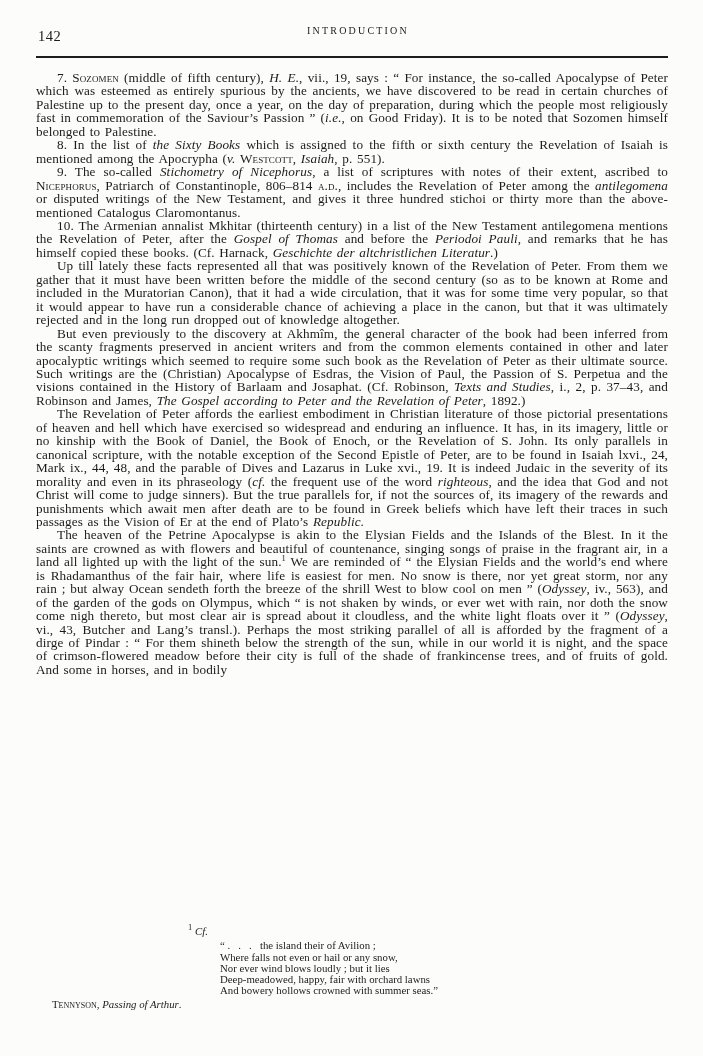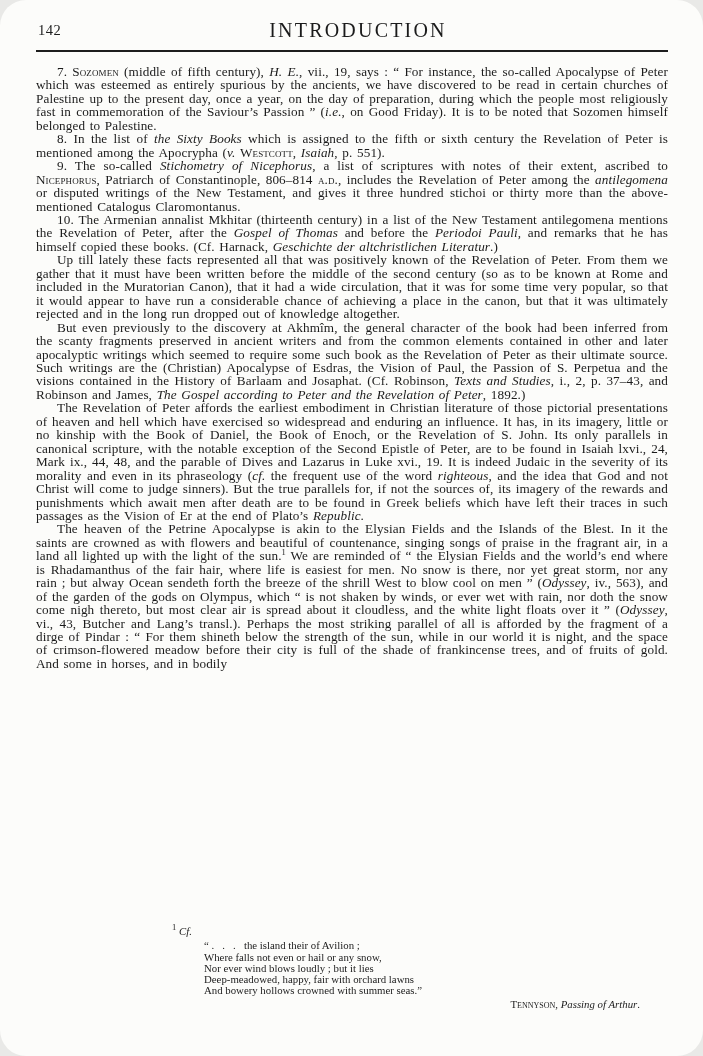--- a/index.html
+++ b/index.html
@@ -14,9 +14,8 @@
     width: 703px; height: 1056px;
     background: #fcfcfa;
     color: #1b1b1b;
-    padding: 19px 35px 0 36px;
+    padding: 25px 35px 0 36px;
     overflow: hidden;
-    border-radius: 26px;
   }
   .header { position: relative; height: 21px; }
   .page-num {

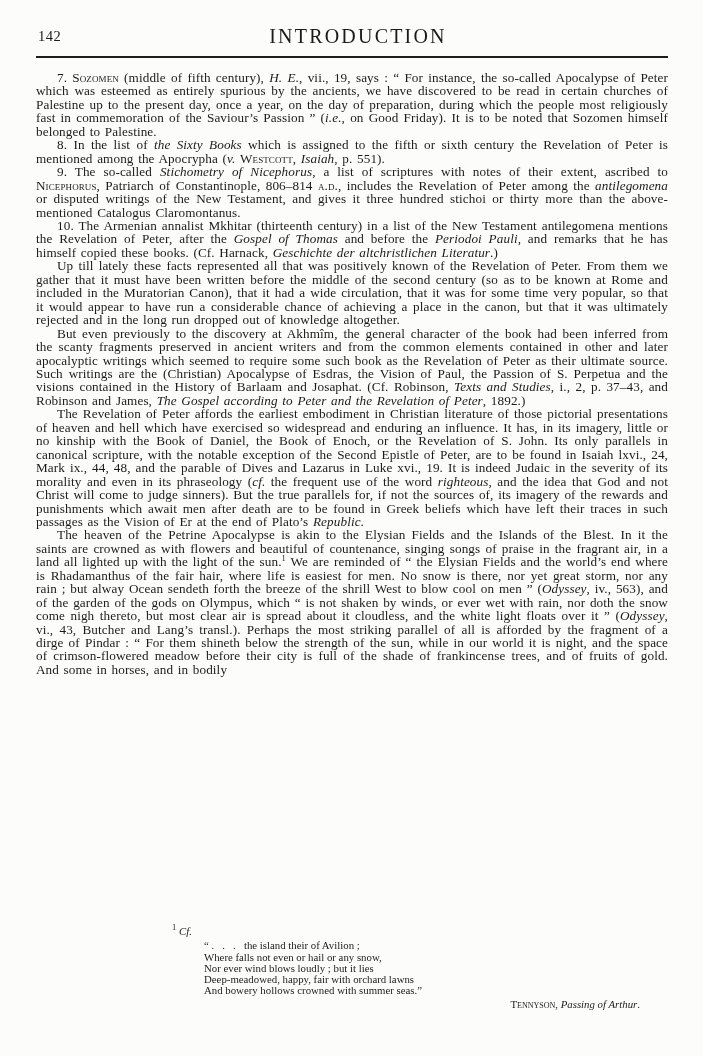--- a/index.html
+++ b/index.html
@@ -25,7 +25,7 @@
   .running-title {
     position: absolute; left: 12px; right: 0; top: 0;
     text-align: center;
-    font-size: 20px; letter-spacing: 2.2px;
+    font-size: 10px; letter-spacing: 2.2px;
   }
   .rule {
     margin-top: 10px;

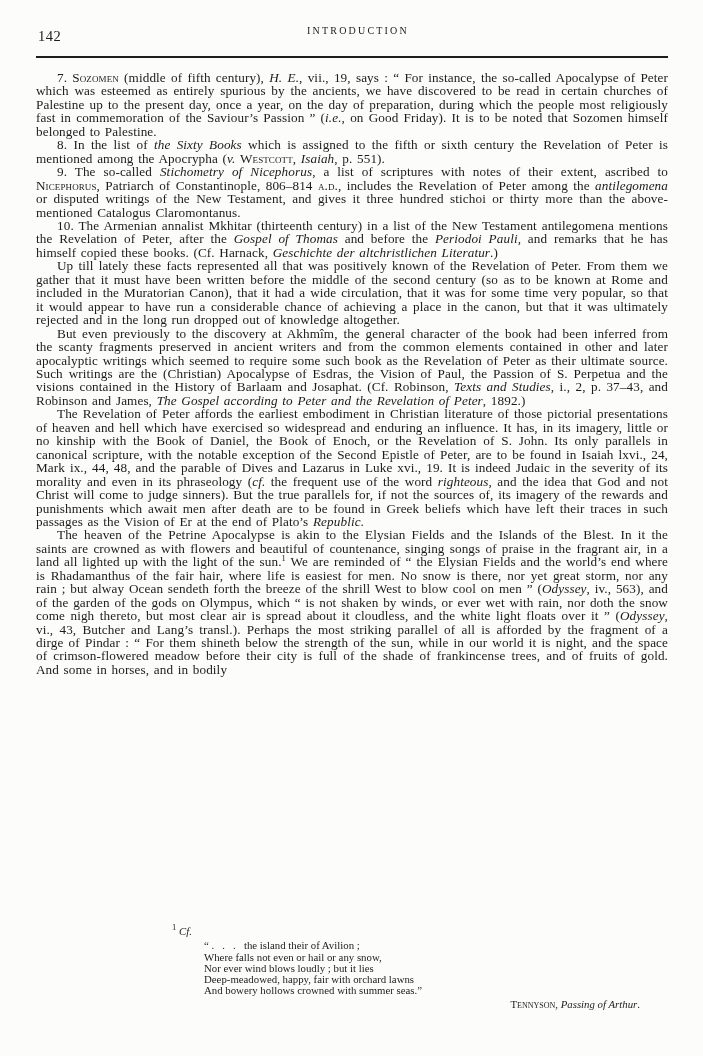--- a/index.html
+++ b/index.html
@@ -75,7 +75,7 @@
 
   <div class="body-text" id="body-text">
       <p><span>7. </span><span class="sc">Sozomen</span><span> (middle of fifth century), </span><span class="i">H. E.</span><span>, vii., 19, says : “ For instance, the so-called Apocalypse of Peter which was esteemed as entirely spurious by the ancients, we have discovered to be read in certain churches of Palestine up to the present day, once a year, on the day of preparation, during which the people most religiously fast in commemoration of the Saviour’s Passion ” (</span><span class="i">i.e.</span><span>, on Good Friday).  It is to be noted that Sozomen himself belonged to Palestine.</span></p>
-      <p><span>8. In the list of </span><span class="i">the Sixty Books</span><span> which is assigned to the fifth or sixth century the Revelation of Peter is mentioned among the Apocrypha (</span><span class="i">v.</span><span> </span><span class="sc">Westcott</span><span>, </span><span class="i">Isaiah</span><span>, p. 551).</span></p>
+      <p><span>8. In the list of </span><span class="i">the Sixty Books</span><span> which is assigned to the fifth or sixth century the Revelation of Isaiah is mentioned among the Apocrypha (</span><span class="i">v.</span><span> </span><span class="sc">Westcott</span><span>, </span><span class="i">Isaiah</span><span>, p. 551).</span></p>
       <p><span>9. The so-called </span><span class="i">Stichometry of Nicephorus</span><span>, a list of scriptures with notes of their extent, ascribed to </span><span class="sc">Nicephorus</span><span>, Patriarch of Constantinople, 806–814 </span><span class="sc">a.d.</span><span>, includes the Revelation of Peter among the </span><span class="i">antilegomena</span><span> or disputed writings of the New Testament, and gives it three hundred stichoi or thirty more than the above-mentioned Catalogus Claromontanus.</span></p>
       <p><span>10. The Armenian annalist Mkhitar (thirteenth century) in a list of the New Testament antilegomena mentions the Revelation of Peter, after the </span><span class="i">Gospel of Thomas</span><span> and before the </span><span class="i">Periodoi Pauli</span><span>, and remarks that he has himself copied these books.  (Cf. Harnack, </span><span class="i">Geschichte der altchristlichen Literatur</span><span>.)</span></p>
       <p><span>Up till lately these facts represented all that was positively known of the Revelation of Peter.  From them we gather that it must have been written before the middle of the second century (so as to be known at Rome and included in the Muratorian Canon), that it had a wide circulation, that it was for some time very popular, so that it would appear to have run a considerable chance of achieving a place in the canon, but that it was ultimately rejected and in the long run dropped out of knowledge altogether.</span></p>

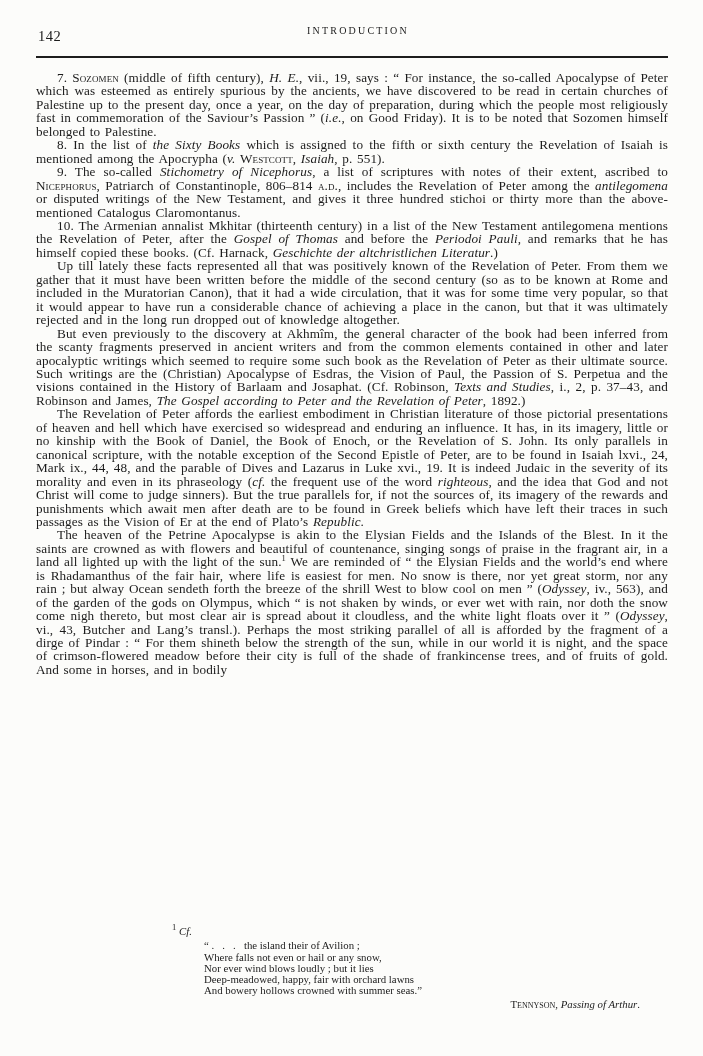--- a/index.html
+++ b/index.html
@@ -51,7 +51,7 @@
   }
   .footnote {
     position: absolute;
-    left: 36px; right: 35px; top: 926px;
+    left: 52px; right: 35px; top: 926px;
     font-size: 10.8px;
     line-height: 11.3px;
     color: #1b1b1b;

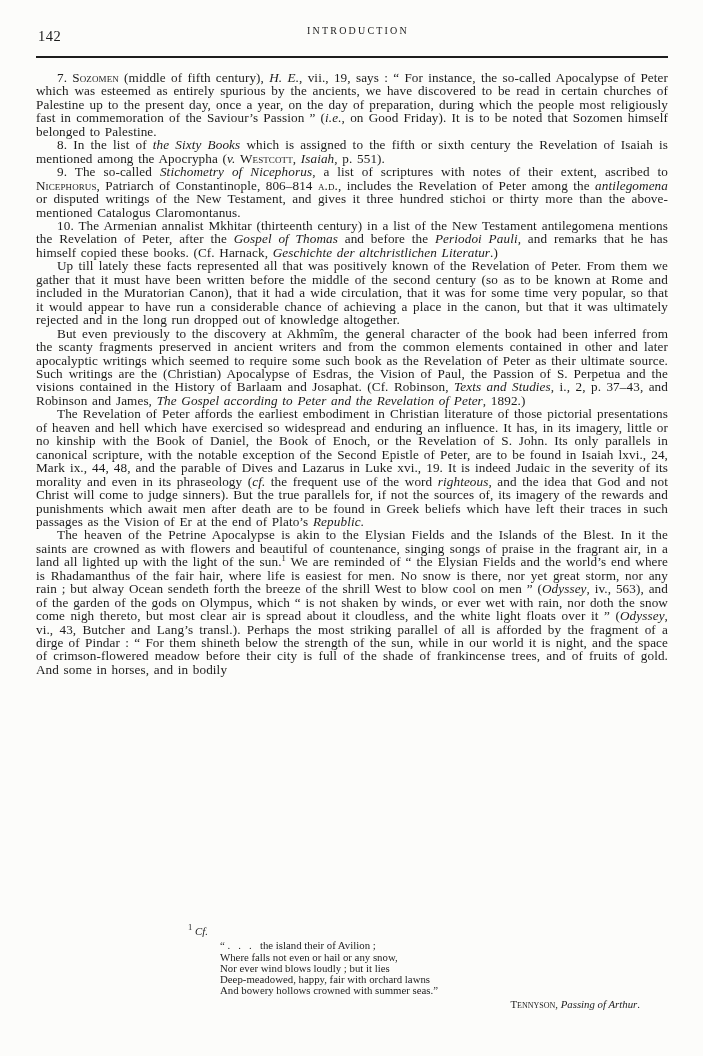--- a/index.html
+++ b/index.html
@@ -59,7 +59,7 @@
   .fn-head { padding-left: 136px; }
   .fn-verse { padding-left: 168px; margin-top: 3px; }
   .fn-line { white-space: pre; }
-  .fn-attr { text-align: right; padding-right: 28px; margin-top: 2px; }
+  .fn-attr { text-align: left; padding-right: 28px; margin-top: 2px; }
 </style>
 </head>
 <body>

